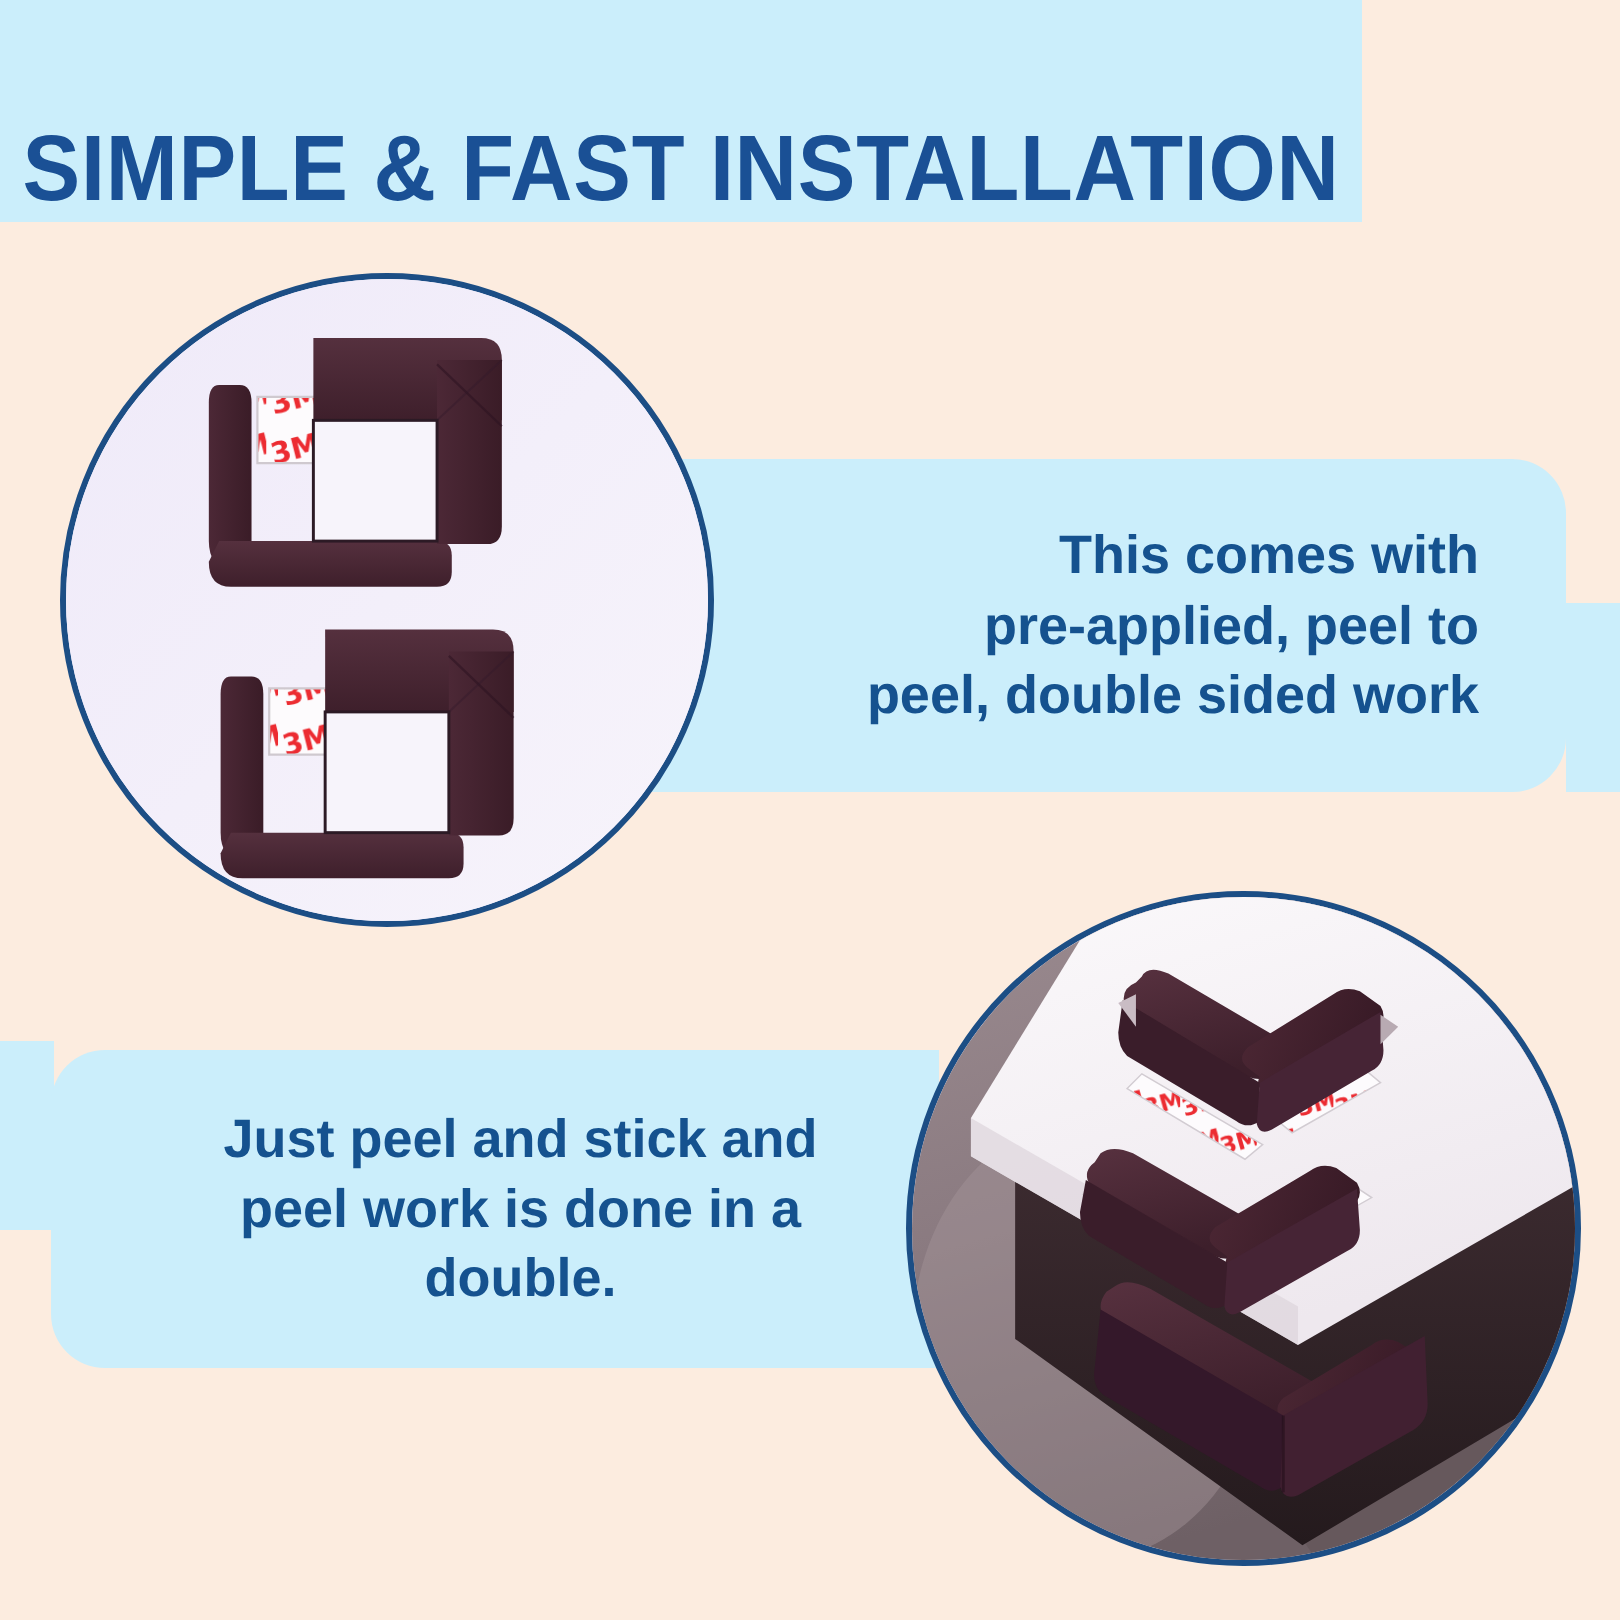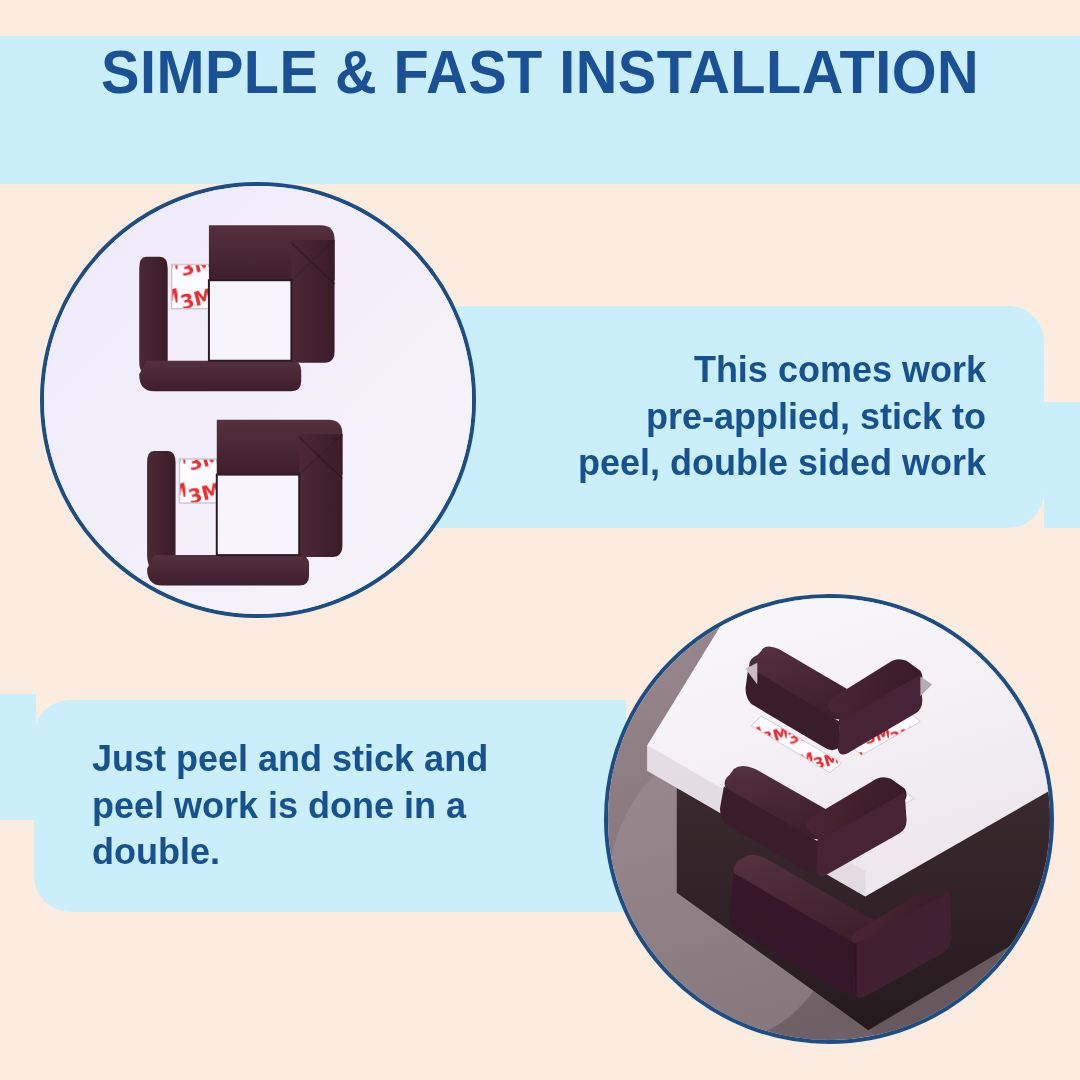--- a/index.html
+++ b/index.html
@@ -13,9 +13,9 @@
 
   
   .header-band{
-    position:absolute; left:0; top:0; width:1080px; height:148px;
+    position:absolute; left:0; top:0; width:908px; height:148px;
     background:#cbeefb;
-    display:flex; align-items:flex-start; justify-content:center;margin-top:36px;
+    display:flex; align-items:flex-end; justify-content:center;
   }
   .header-title{
     font-size:62px;

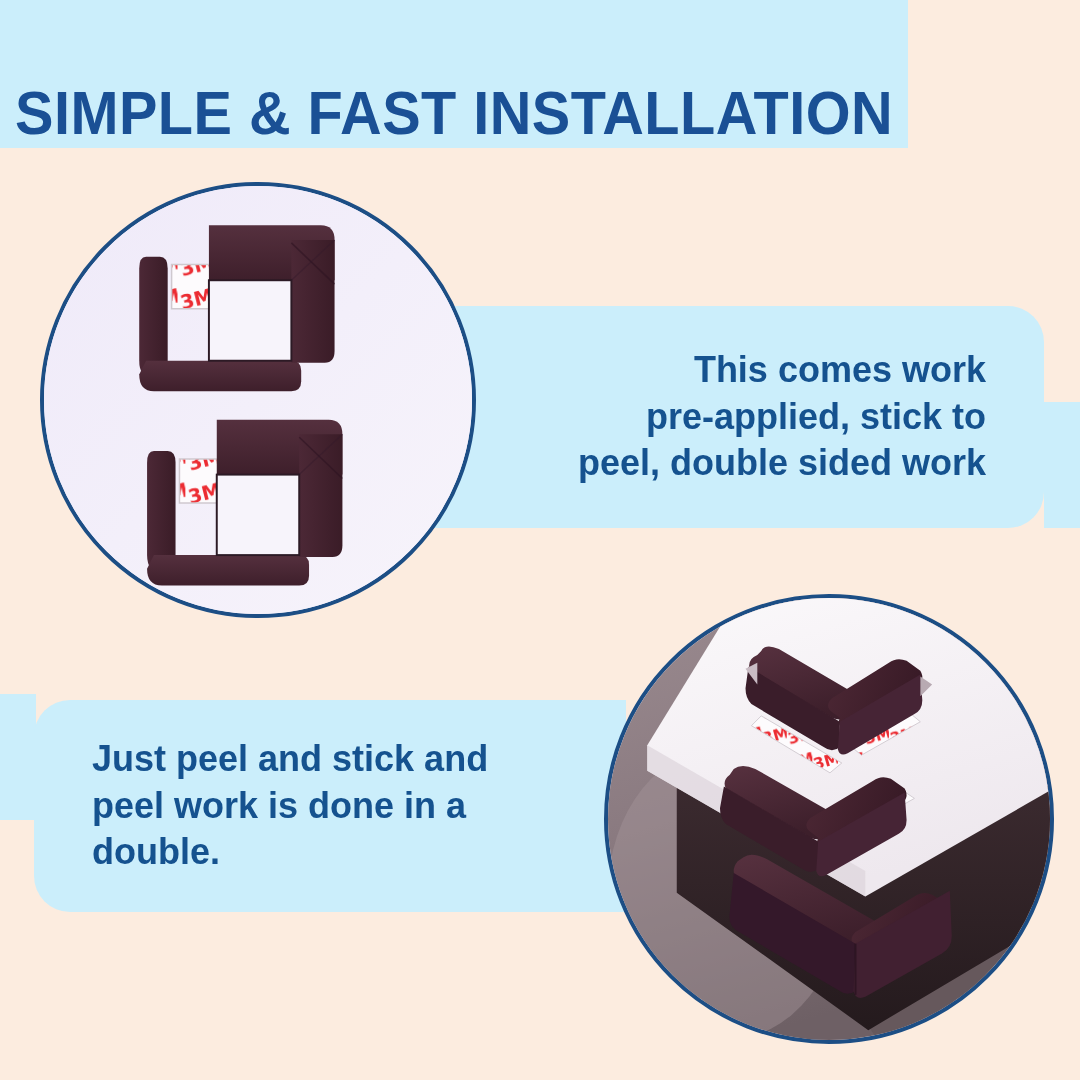--- a/index.html
+++ b/index.html
@@ -83,7 +83,7 @@
 <div class="accent-square" style="left:0px;top:694px;width:36px;height:126px;"></div>
 
 <div class="panel panel-right">
-  <span class="panel-line">This comes work</span>
+  <span class="panel-line">This comes with</span>
   <span class="panel-line">pre-applied, stick to</span>
   <span class="panel-line">peel, double sided work</span>
 </div>

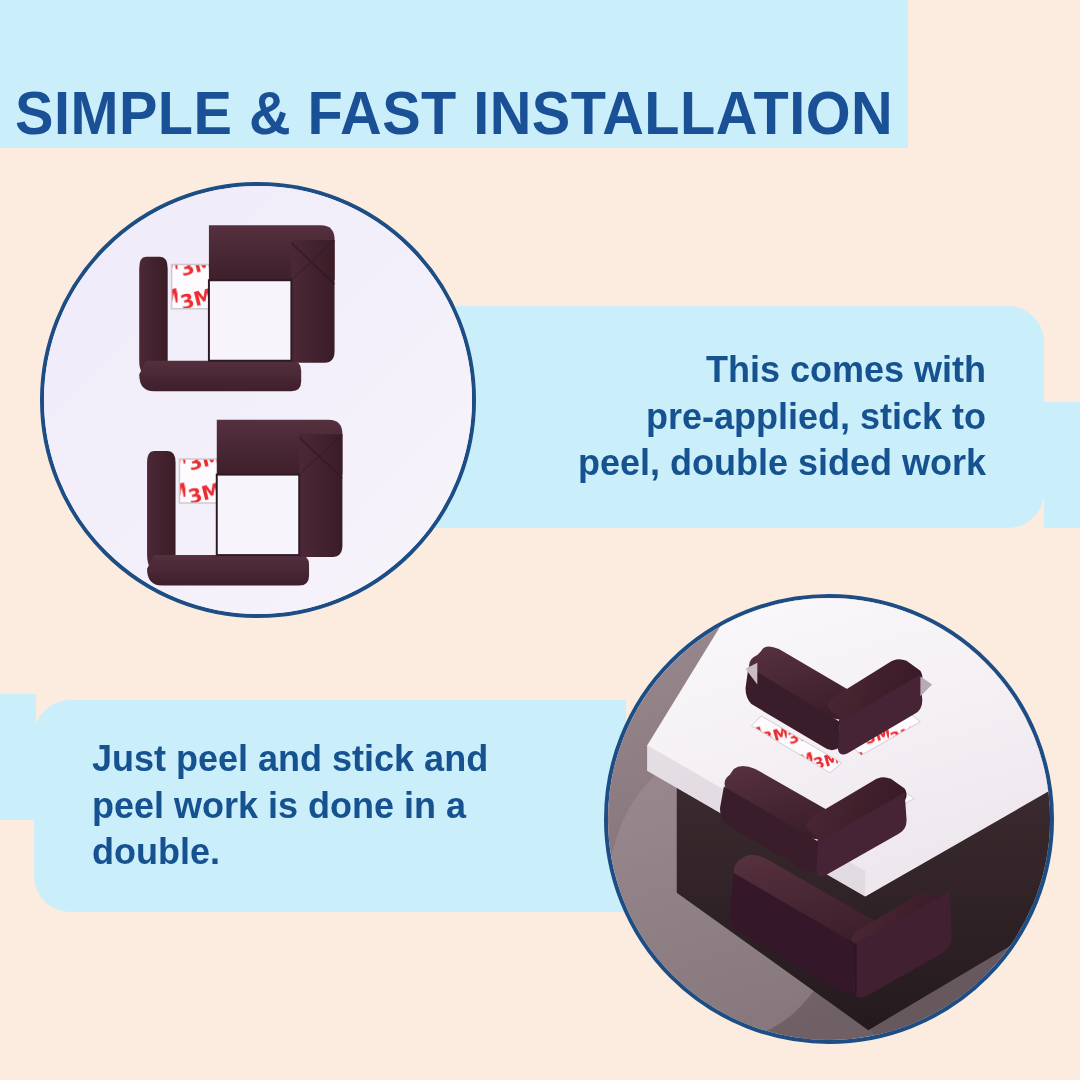--- a/index.html
+++ b/index.html
@@ -84,7 +84,7 @@
 
 <div class="panel panel-right">
   <span class="panel-line">This comes with</span>
-  <span class="panel-line">pre-applied, stick to</span>
+  <span class="panel-line">pre-applied, peel to</span>
   <span class="panel-line">peel, double sided work</span>
 </div>
 

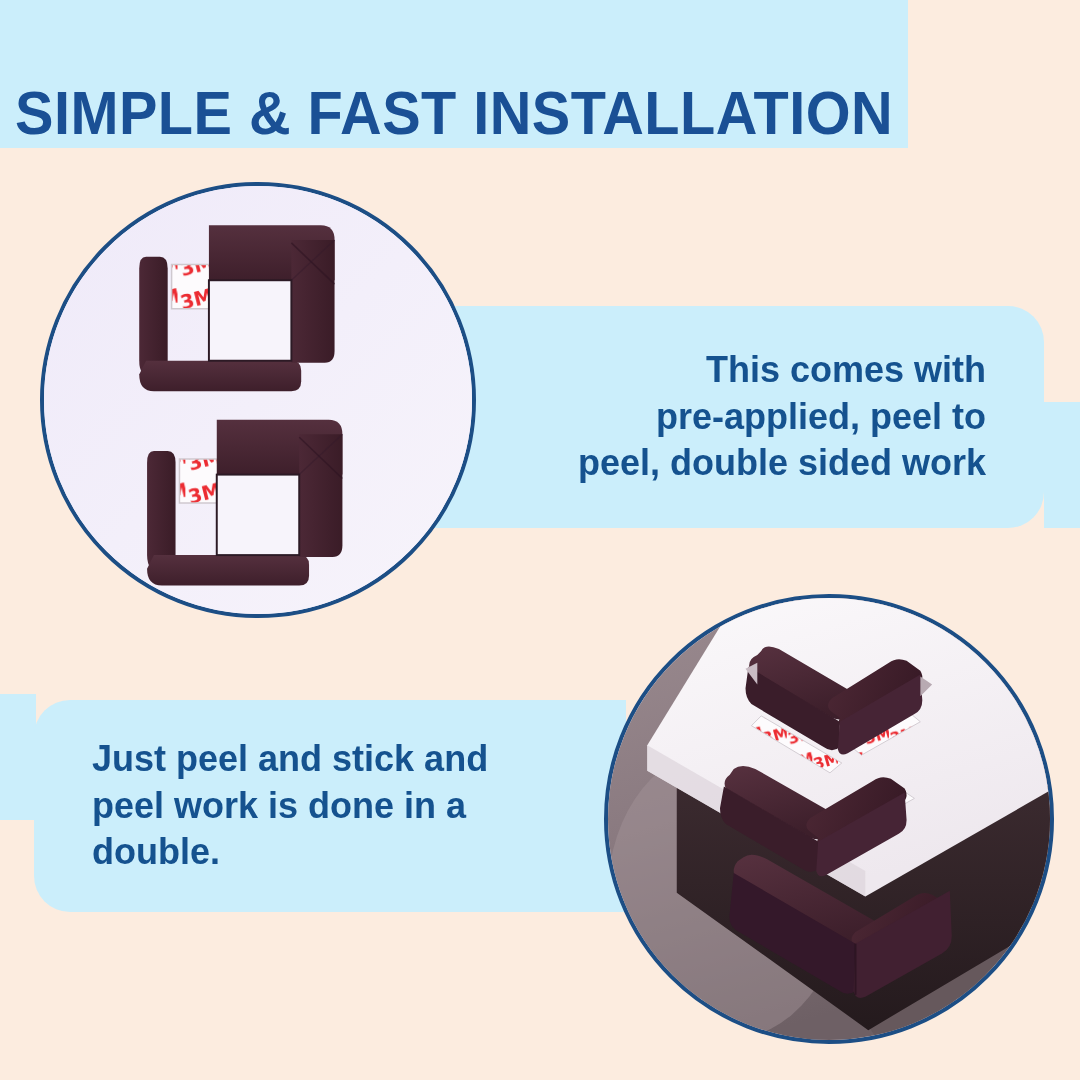--- a/index.html
+++ b/index.html
@@ -49,7 +49,7 @@
     border-radius:36px 0 0 36px;
     padding:20px 24px 20px 58px;
     display:flex; flex-direction:column; justify-content:center;
-    align-items:flex-start;
+    align-items:center;
     text-align:left;
     font-size:36px;
   }

